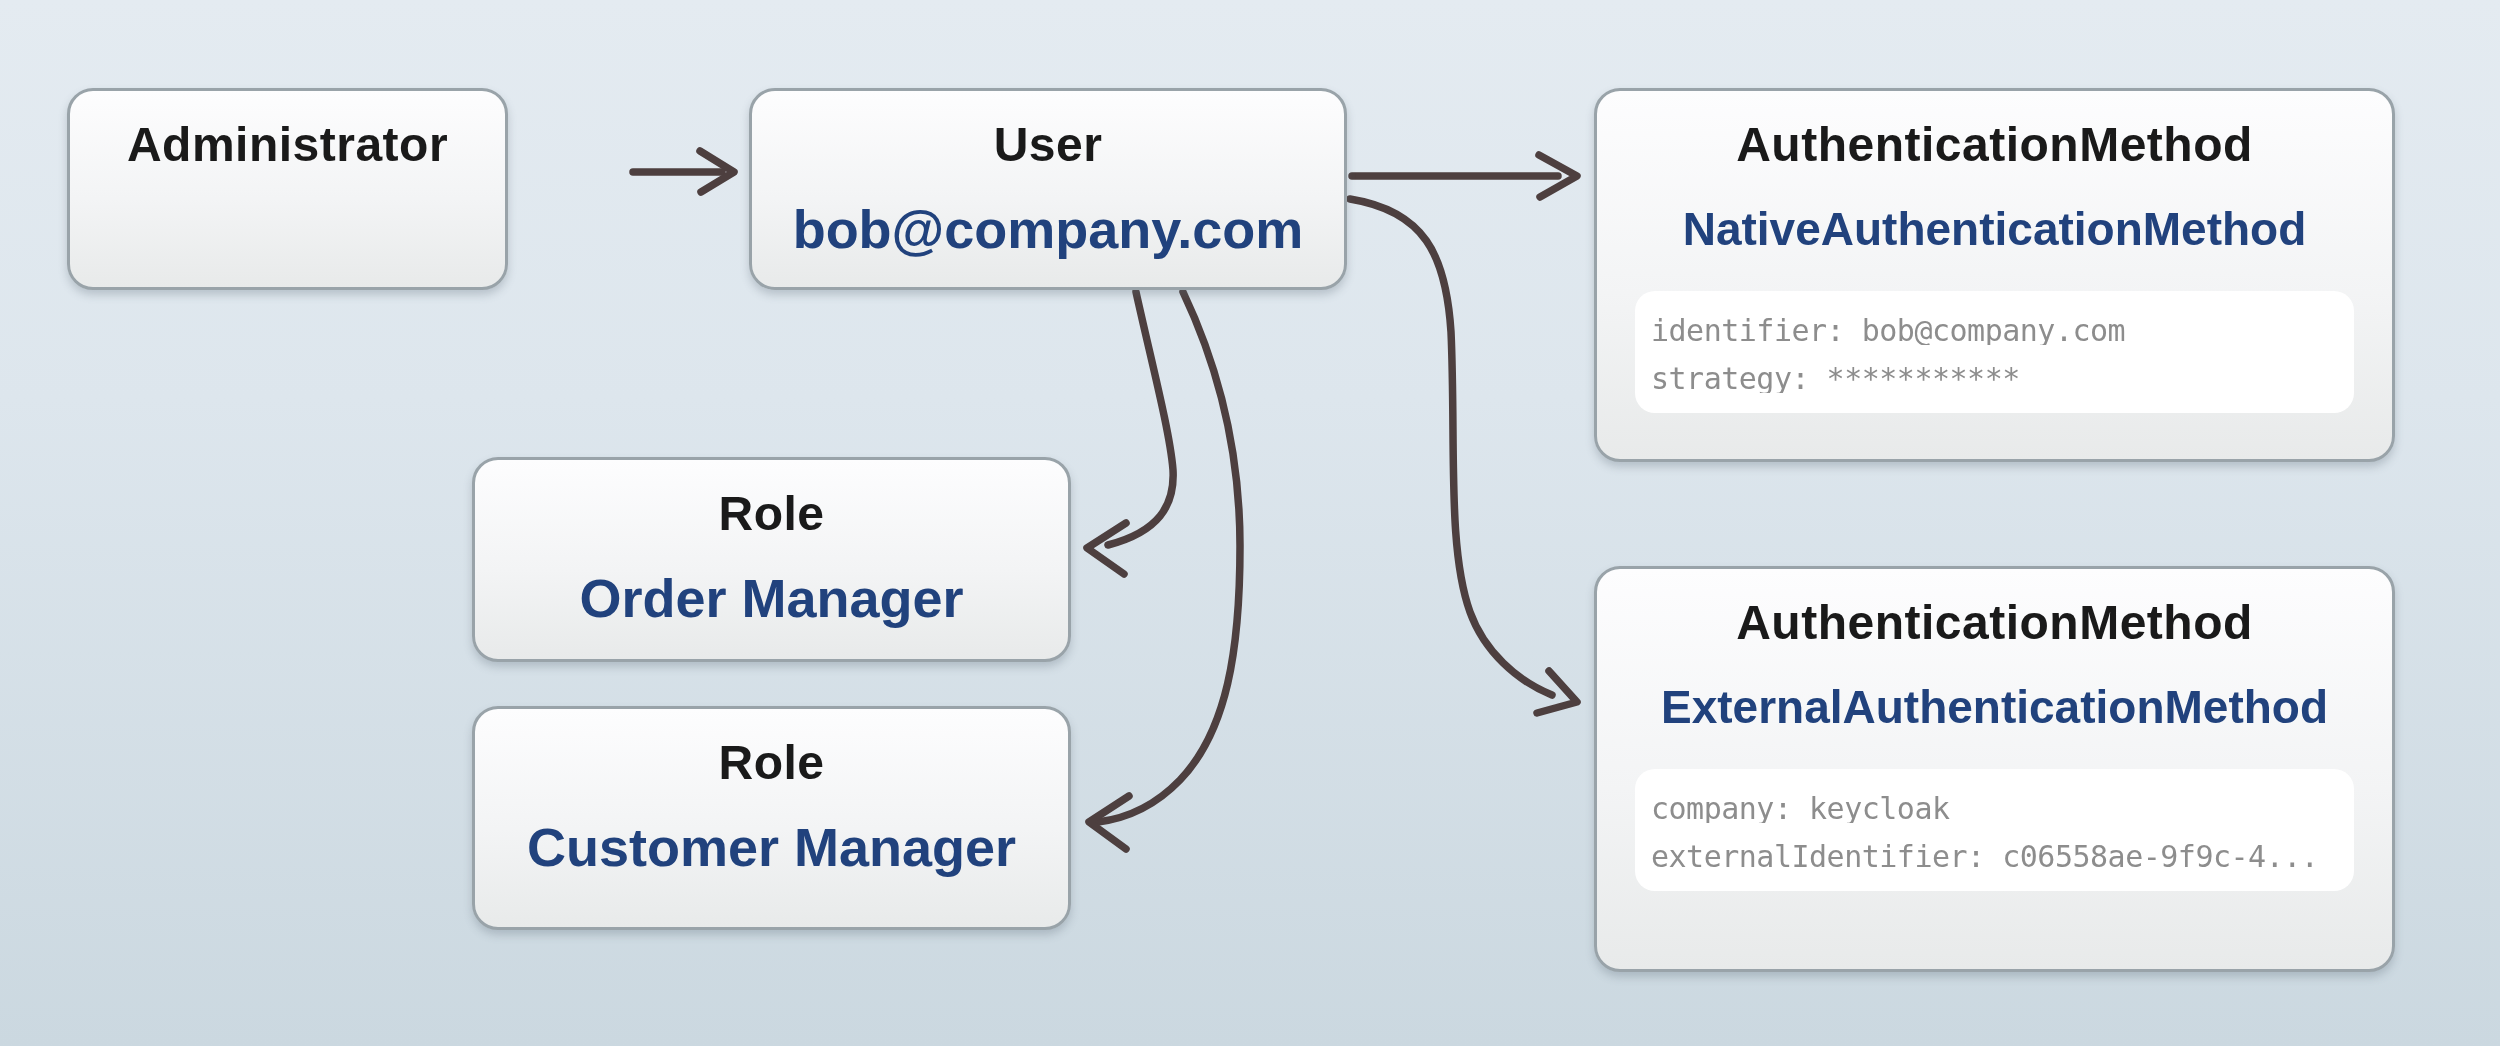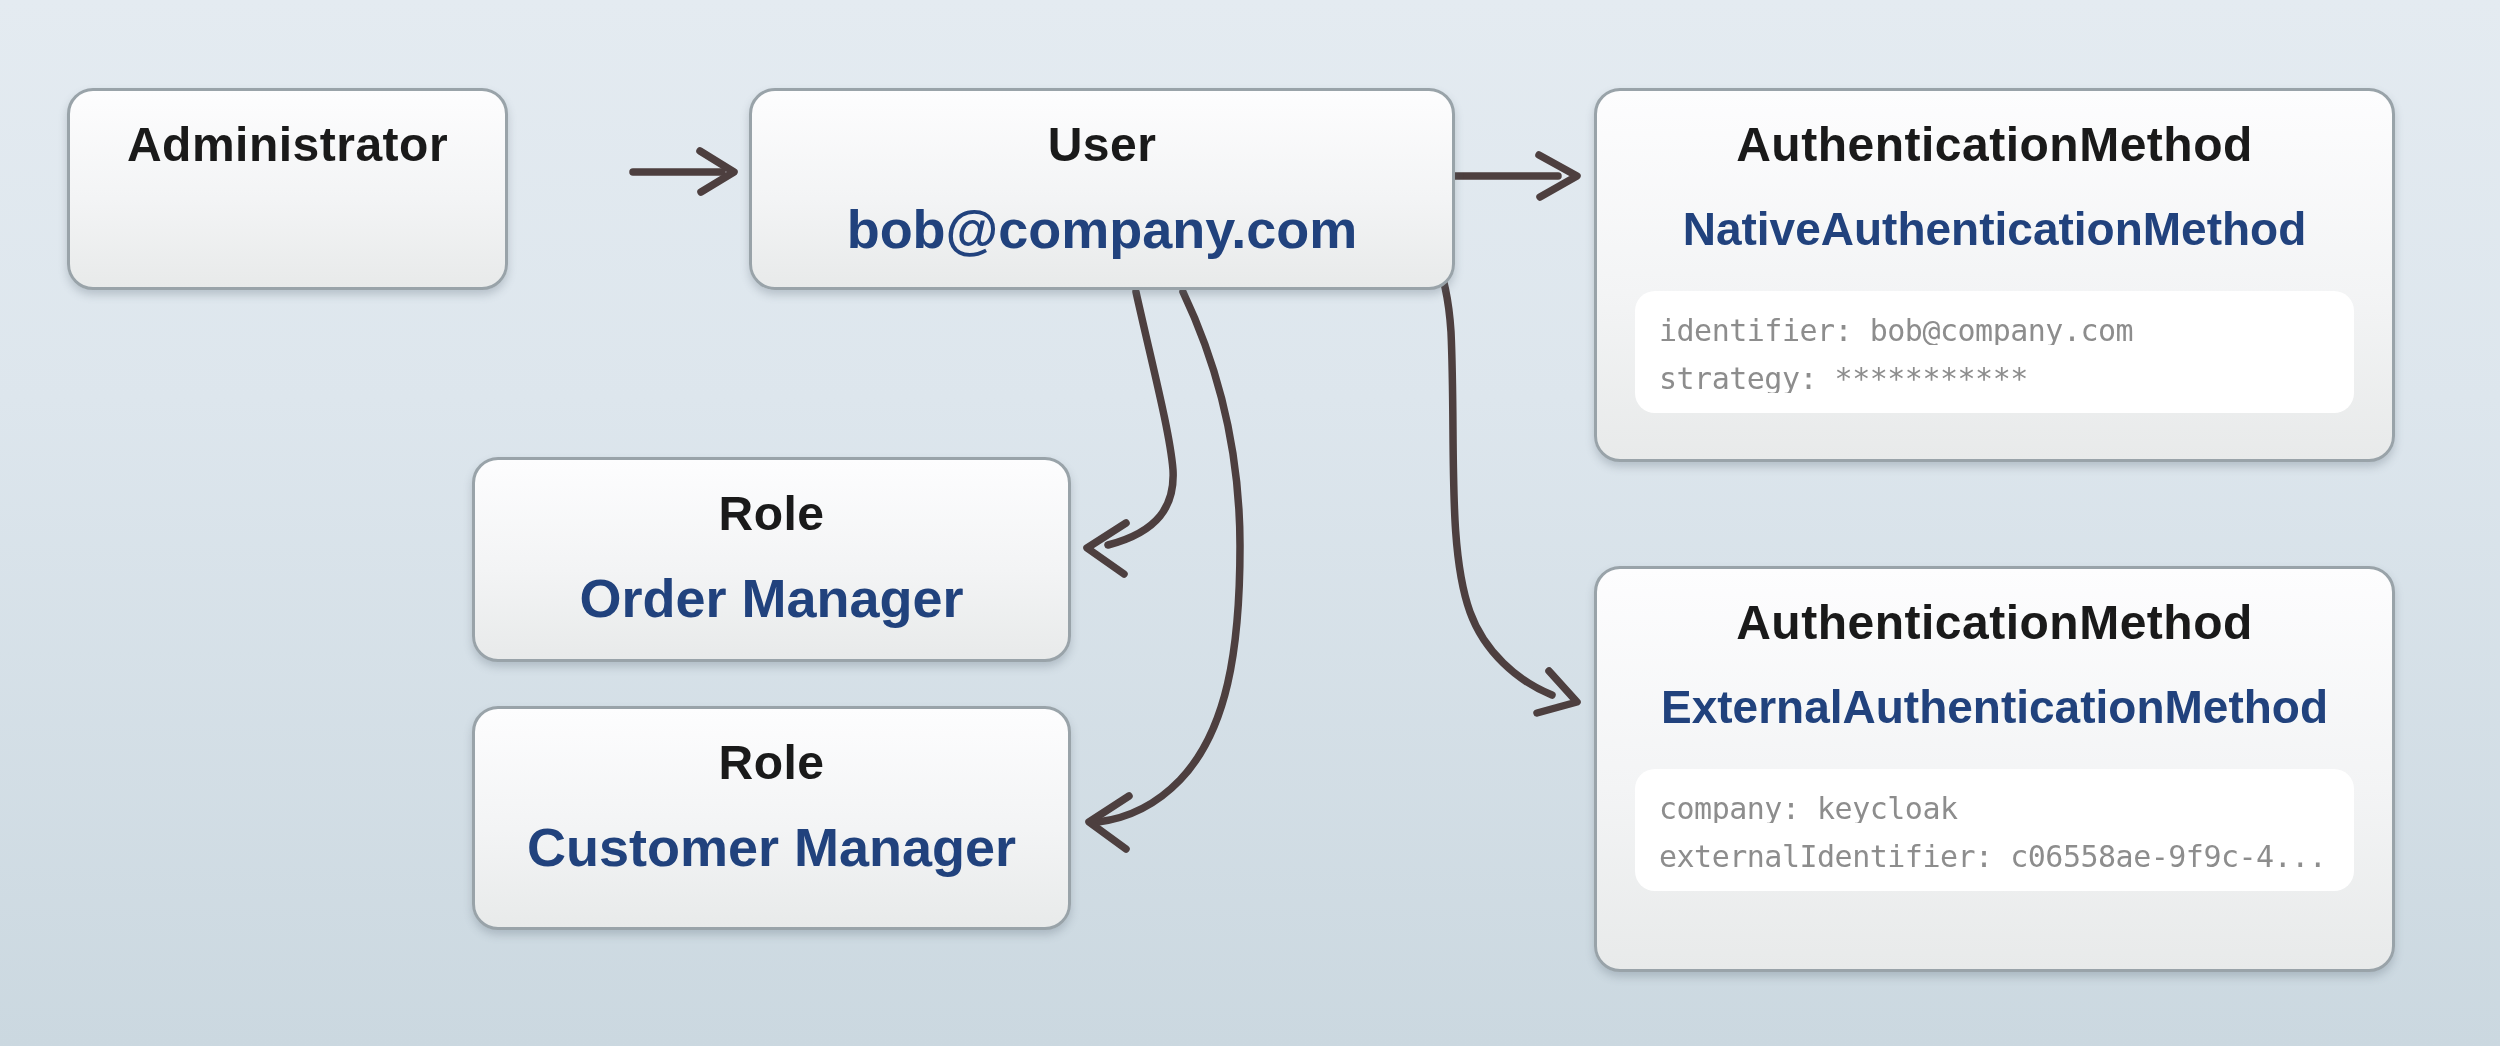--- a/index.html
+++ b/index.html
@@ -110,7 +110,7 @@
     <div class="title">Administrator</div>
   </div>
 
-  <div class="node" style="left:749px;top:88px;width:706px;height:202px;">
+  <div class="node" style="left:749px;top:88px;width:598px;height:202px;">
     <div class="title">User</div>
     <div class="value">bob@company.com</div>
   </div>

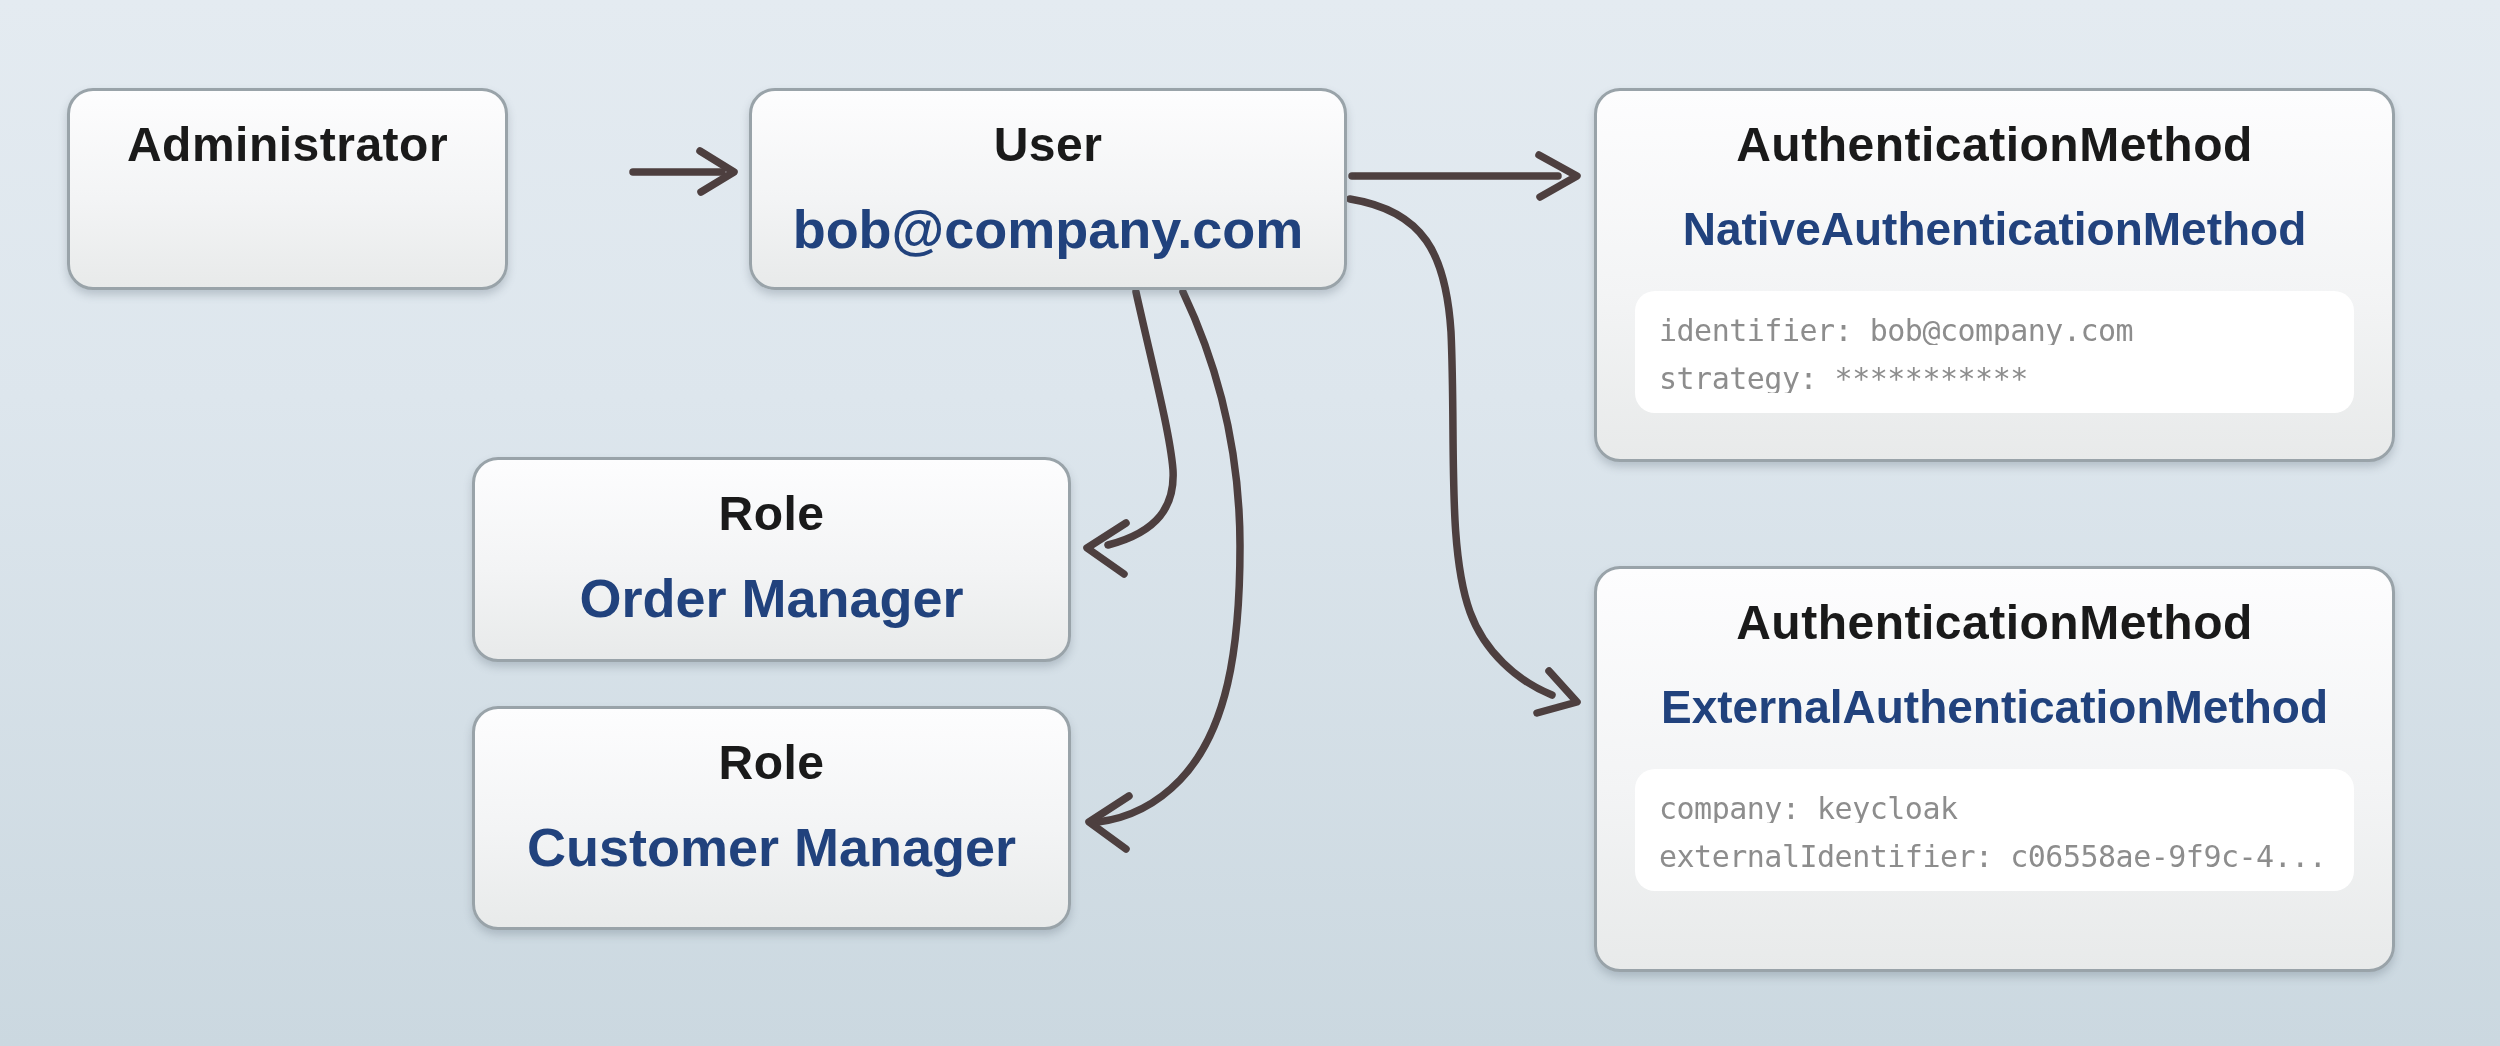--- a/index.html
+++ b/index.html
@@ -66,7 +66,7 @@
     box-sizing:border-box;
     background:var(--property-panel);
     border-radius:20px;
-    padding:20px 24px;
+    padding:20px 16px;
     display:flex;flex-direction:column;justify-content:center;gap:14px;
   }
   .prop-line{

